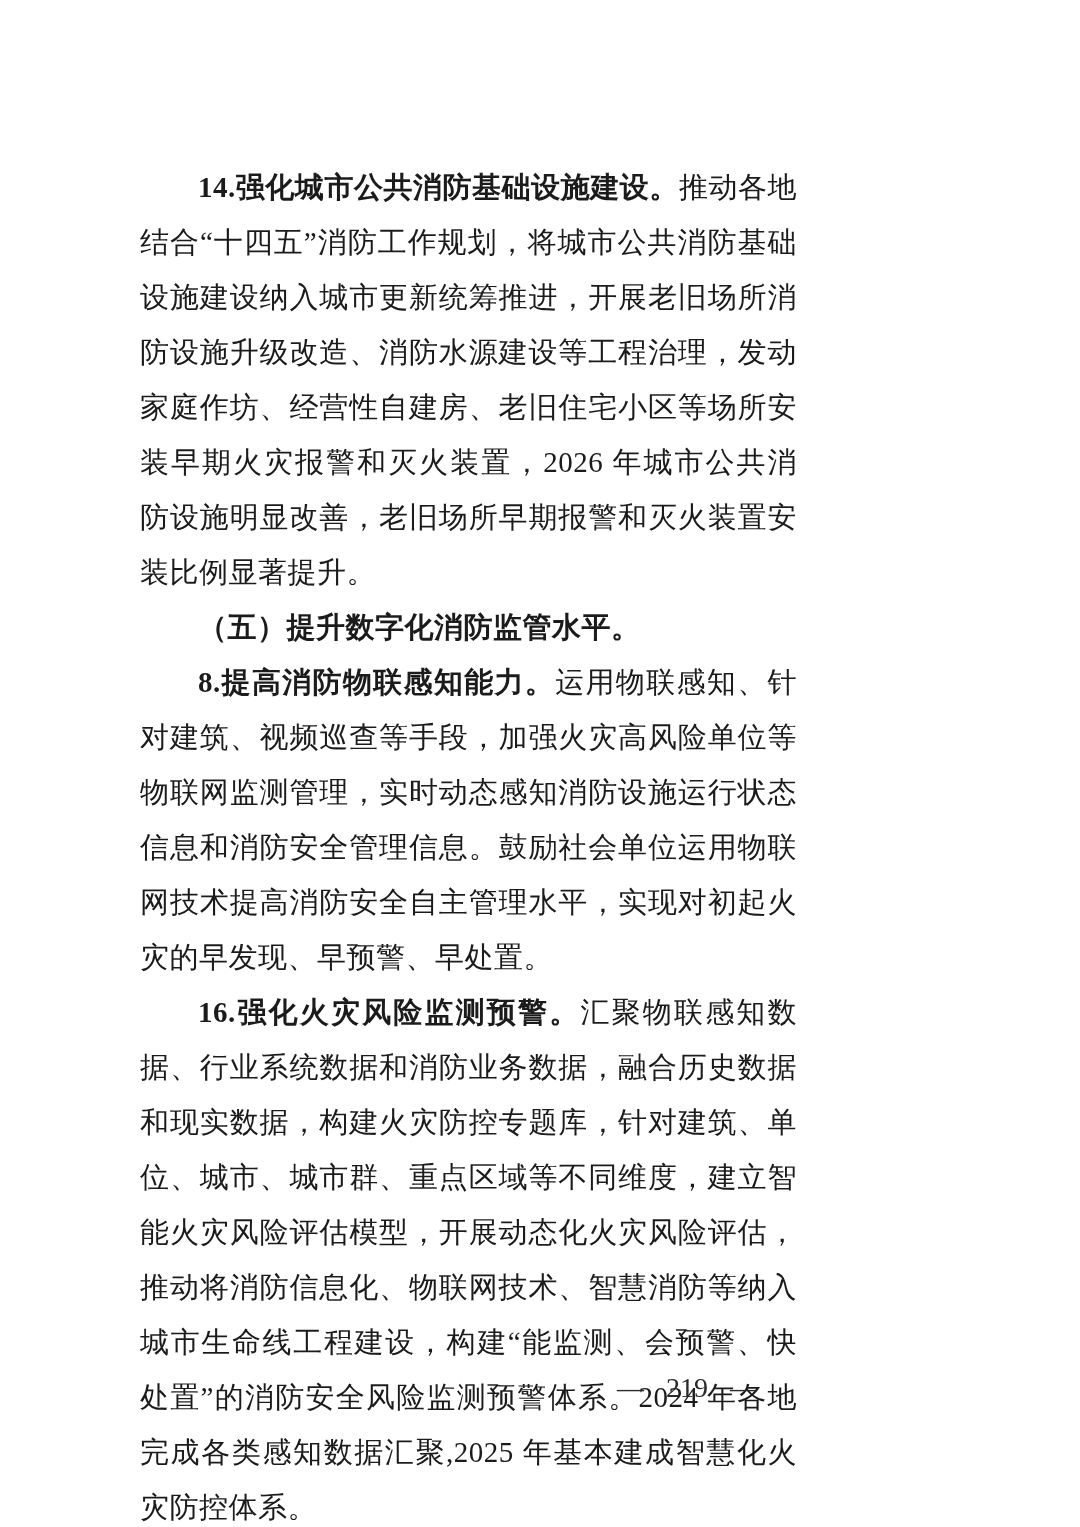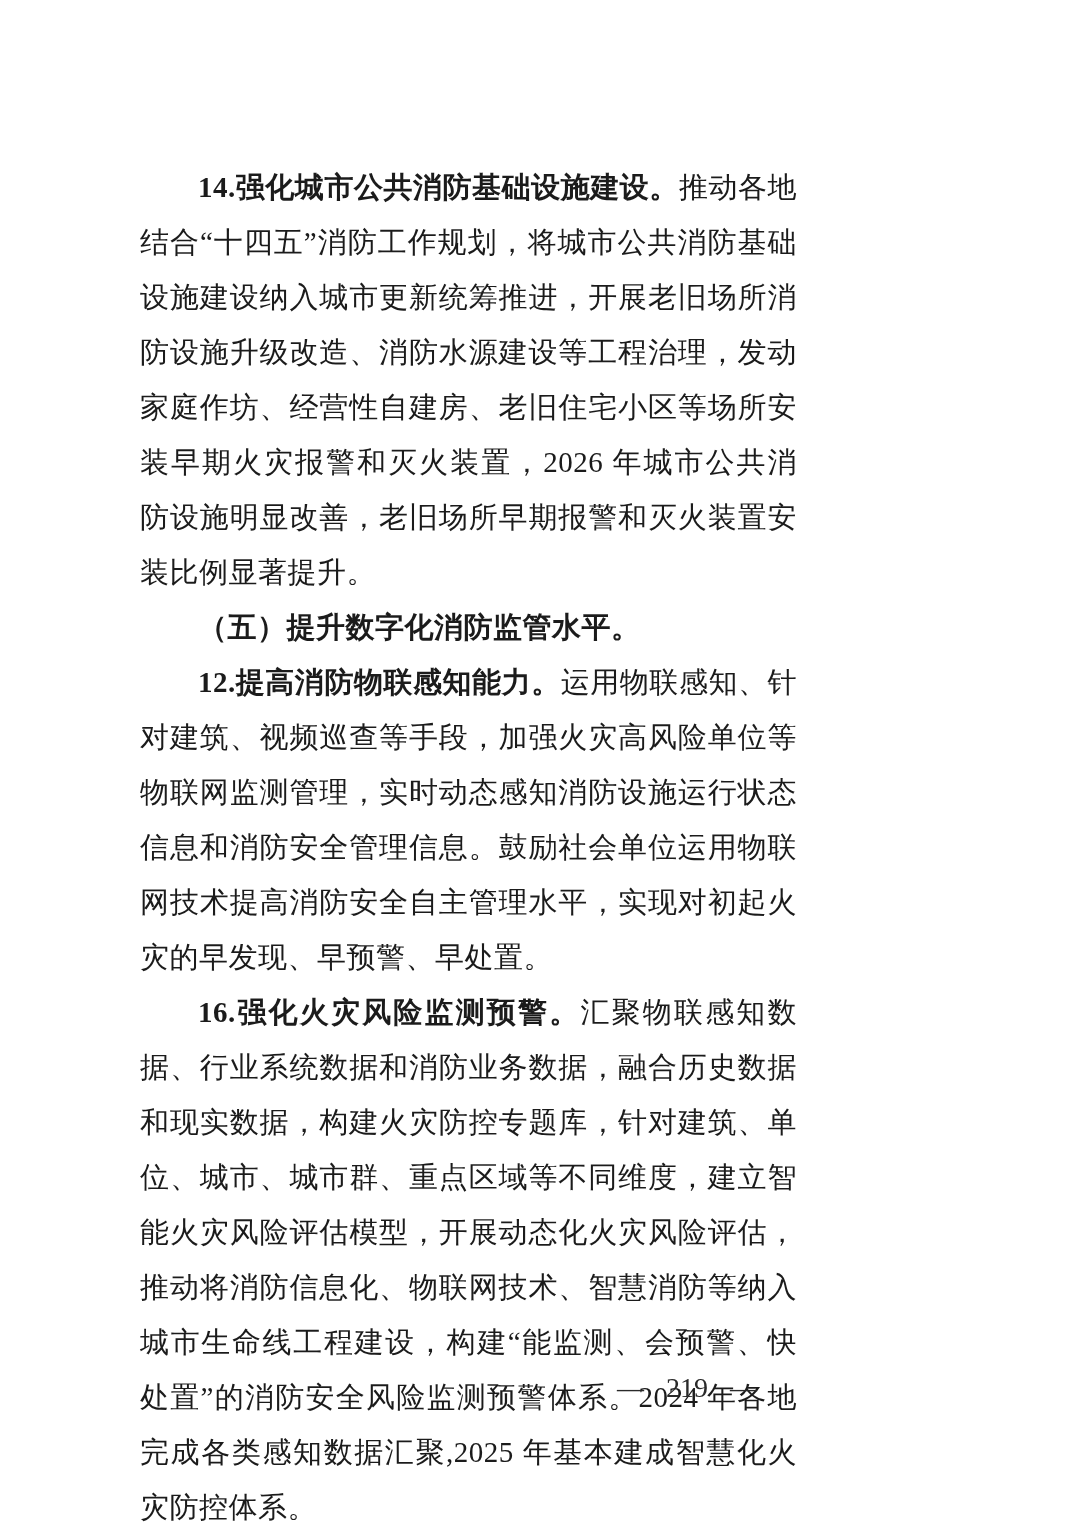--- a/index.html
+++ b/index.html
@@ -57,7 +57,7 @@
 
     <p class="para"><b class="lead">（五）提升数字化消防监管水平。</b></p>
 
-    <p class="para"><b class="lead">12.提高消防物联感知能力。</b><span>运用物联感知、针对建筑、视频巡查等手段，加强火灾高风险单位等物联网监测管理，实时动态感知消防设施运行状态信息和消防安全管理信息。鼓励社会单位运用物联网技术提高消防安全自主管理水平，实现对初起火灾的早发现、早预警、早处置。</span></p>
+    <p class="para"><b class="lead">8.提高消防物联感知能力。</b><span>运用物联感知、针对建筑、视频巡查等手段，加强火灾高风险单位等物联网监测管理，实时动态感知消防设施运行状态信息和消防安全管理信息。鼓励社会单位运用物联网技术提高消防安全自主管理水平，实现对初起火灾的早发现、早预警、早处置。</span></p>
 
     <p class="para"><b class="lead">16.强化火灾风险监测预警。</b><span>汇聚物联感知数据、行业系统数据和消防业务数据，融合历史数据和现实数据，构建火灾防控专题库，针对建筑、单位、城市、城市群、重点区域等不同维度，建立智能火灾风险评估模型，开展动态化火灾风险评估，推动将消防信息化、物联网技术、智慧消防等纳入城市生命线工程建设，构建“能监测、会预警、快处置”的消防安全风险监测预警体系。2024 年各地完成各类感知数据汇聚,2025 年基本建成智慧化火灾防控体系。</span></p>
 

